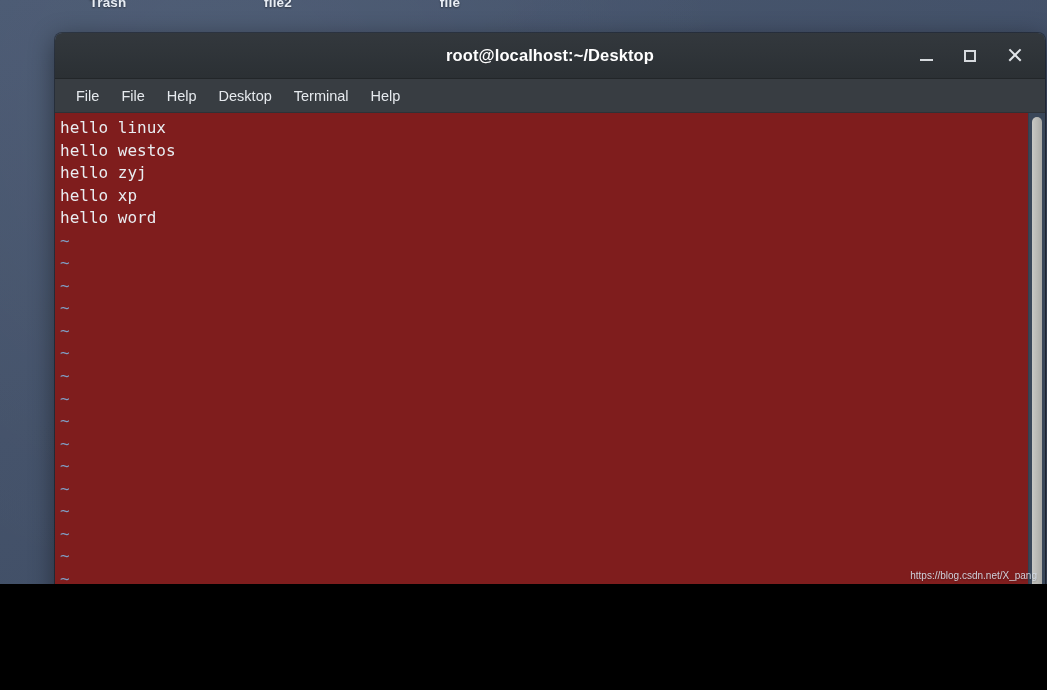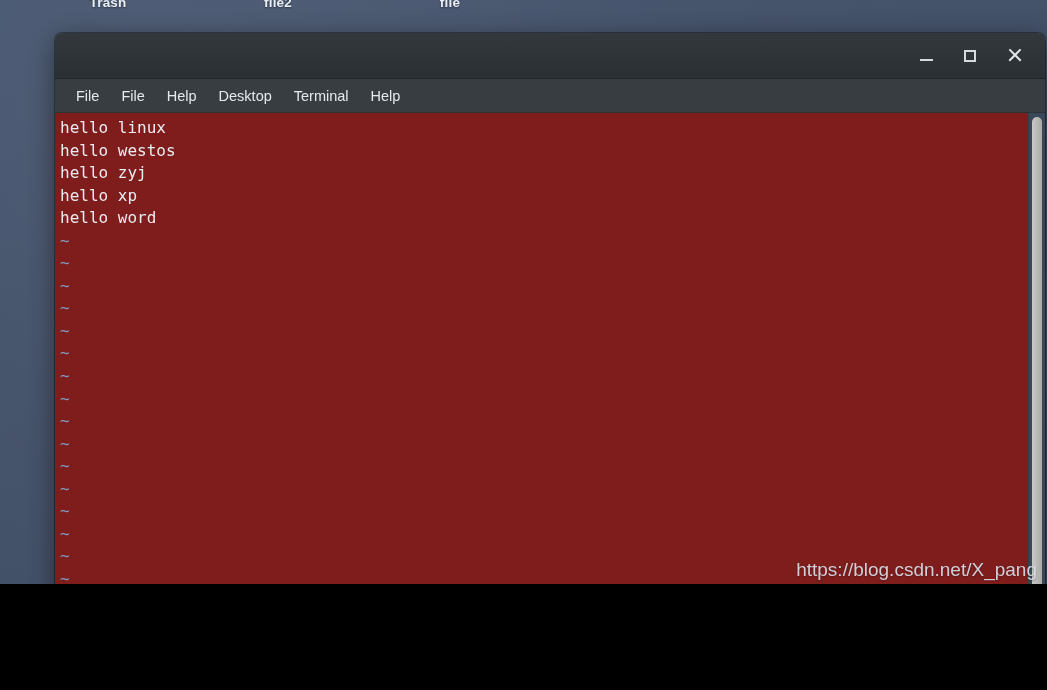--- a/index.html
+++ b/index.html
@@ -237,6 +237,7 @@
   <div id="terminal-window">
 
     <div id="titlebar">
+      <div id="window-title">root@localhost:~/Desktop</div>
 
       <div id="window-controls">
         <div class="wbtn">

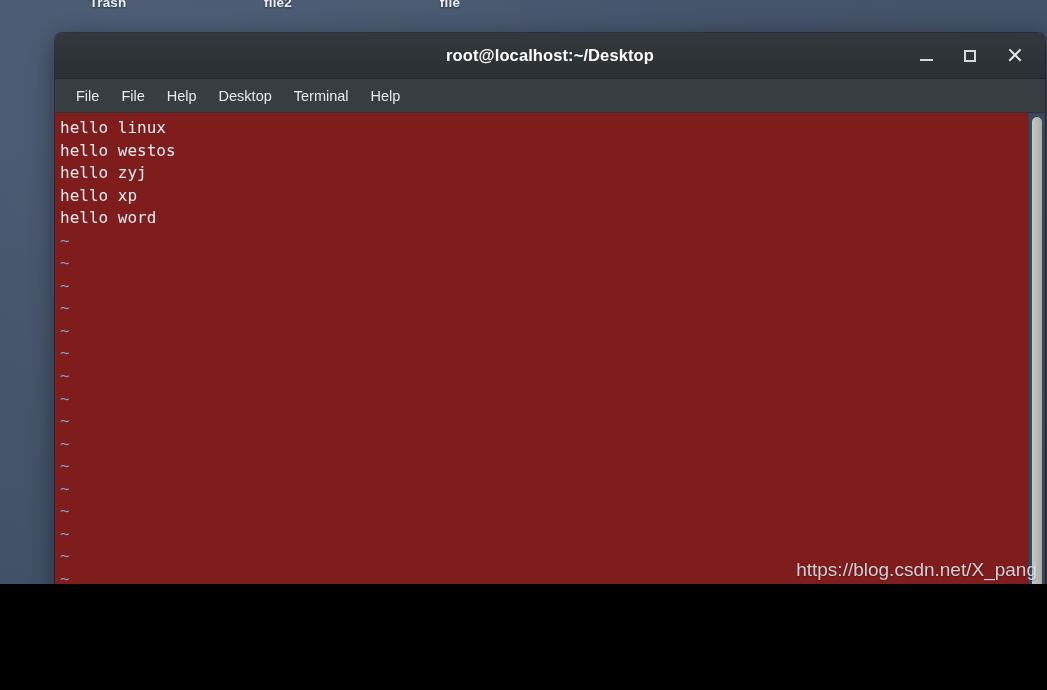--- a/index.html
+++ b/index.html
@@ -217,7 +217,7 @@
     right: 10px;
     bottom: 3px;
     color: #d7dee8;
-    font-size: 19px;
+    font-size: 10px;
     opacity: 0.92;
     white-space: nowrap;
     text-shadow: 0 1px 2px rgba(0,0,0,0.35);

